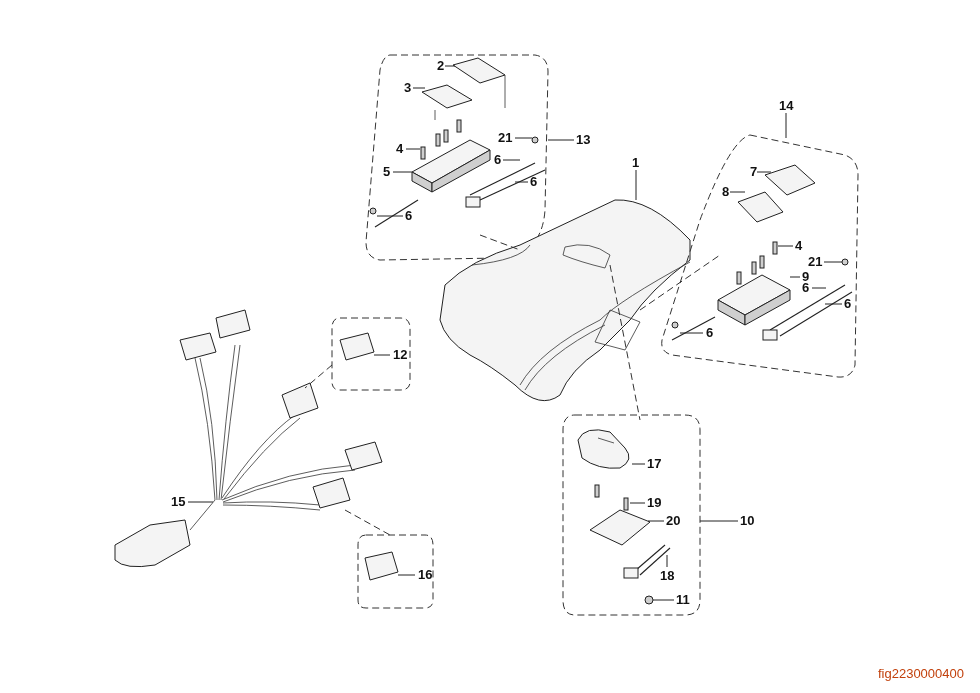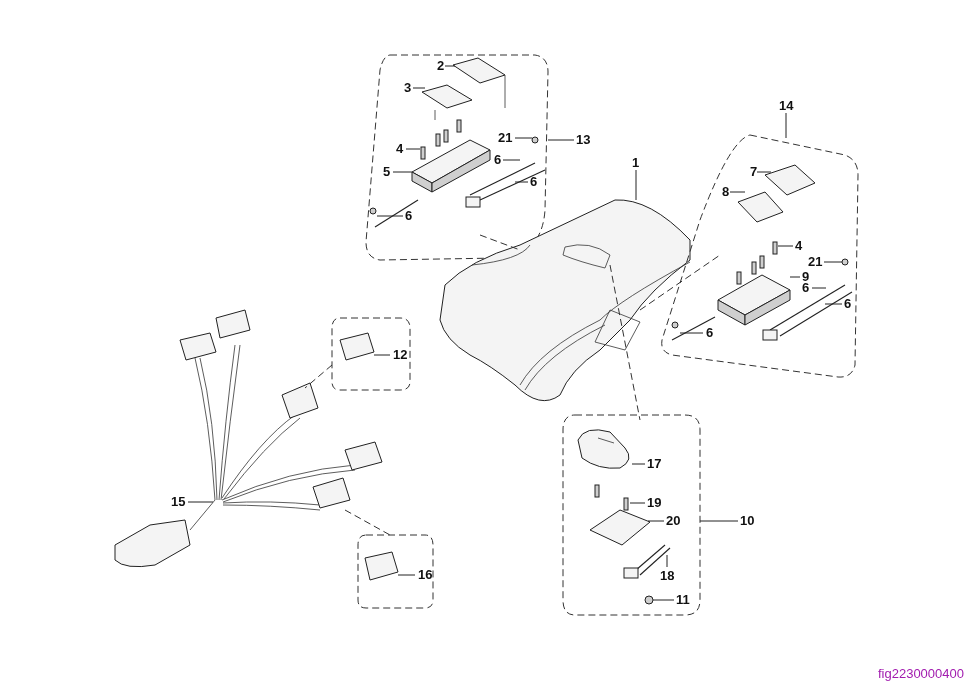--- a/index.html
+++ b/index.html
@@ -12,7 +12,7 @@
   .dark{fill:#cfcfcf;stroke:#222;stroke-width:1;}
   .lbl{font-family:"Liberation Sans",sans-serif;font-size:13px;font-weight:bold;fill:#111;}
   .leader{stroke:#222;stroke-width:1;}
-  .figid{position:absolute;right:16px;bottom:12px;font-family:"Liberation Sans",sans-serif;font-size:13px;color:#a21caf;}
+  .figid{position:absolute;right:16px;bottom:12px;font-family:"Liberation Sans",sans-serif;font-size:13px;color:#c2410c;}
 </style>
 </head>
 <body>

